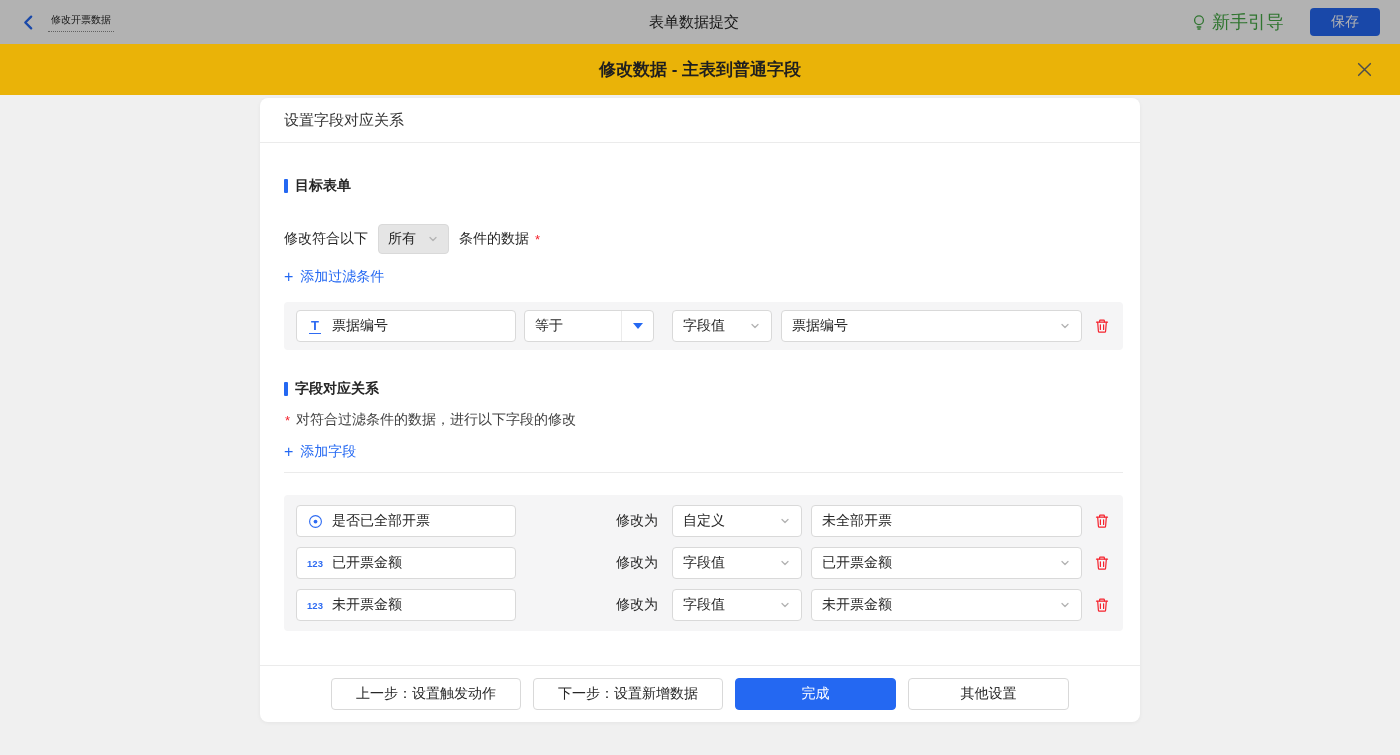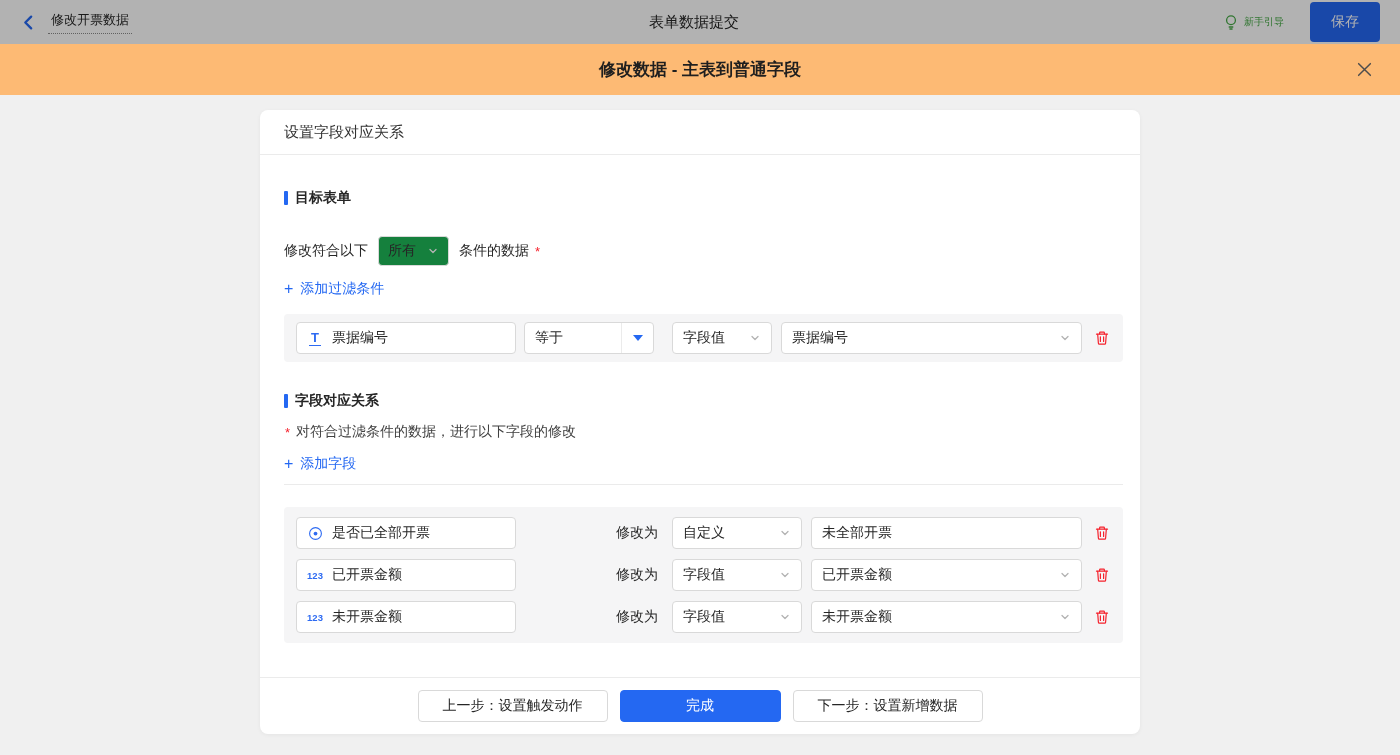--- a/index.html
+++ b/index.html
@@ -21,7 +21,7 @@
   .tb-left { display:flex; align-items:center; gap:10px; }
   .back-icon { width:18px; height:18px; display:flex; align-items:center; cursor:pointer; }
   .tb-name {
-    font-size:13px; color:#262626; padding:0 3px 4px 3px;
+    font-size:10px; color:#262626; padding:0 3px 4px 3px;
     border-bottom:1px dotted #8c8c8c; cursor:pointer;
   }
   .tb-center {

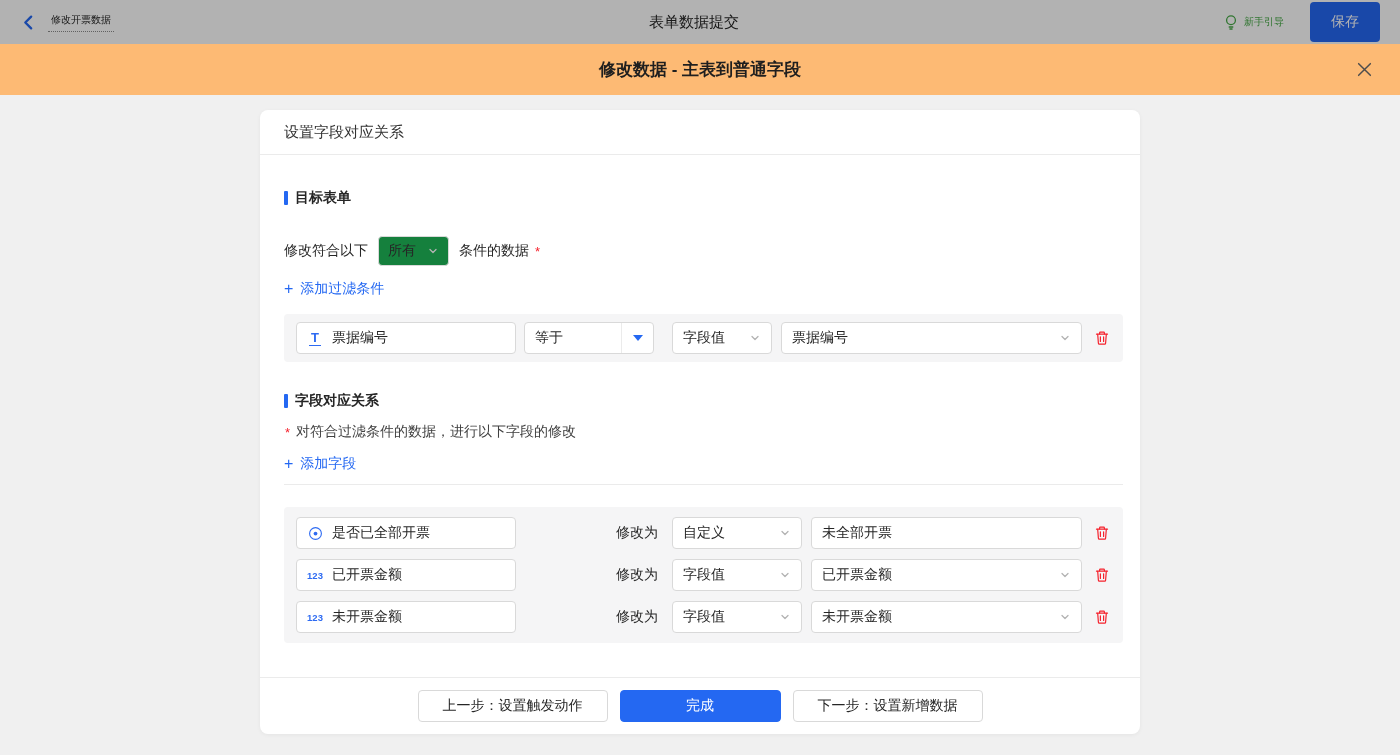--- a/index.html
+++ b/index.html
@@ -29,7 +29,7 @@
     font-size:15px; color:#262626; pointer-events:none;
   }
   .tb-right { margin-left:auto; display:flex; align-items:center; gap:26px; z-index:1; }
-  .guide { display:flex; align-items:center; gap:5px; color:#45a845; cursor:pointer; font-size:10px; }
+  .guide { display:flex; align-items:center; gap:5px; color:#45a845; cursor:pointer; font-size:18px; }
   .save-btn {
     width:70px; height:40px; border:none; border-radius:4px;
     background:#2468f2; color:#fff; font-size:14px; cursor:pointer;

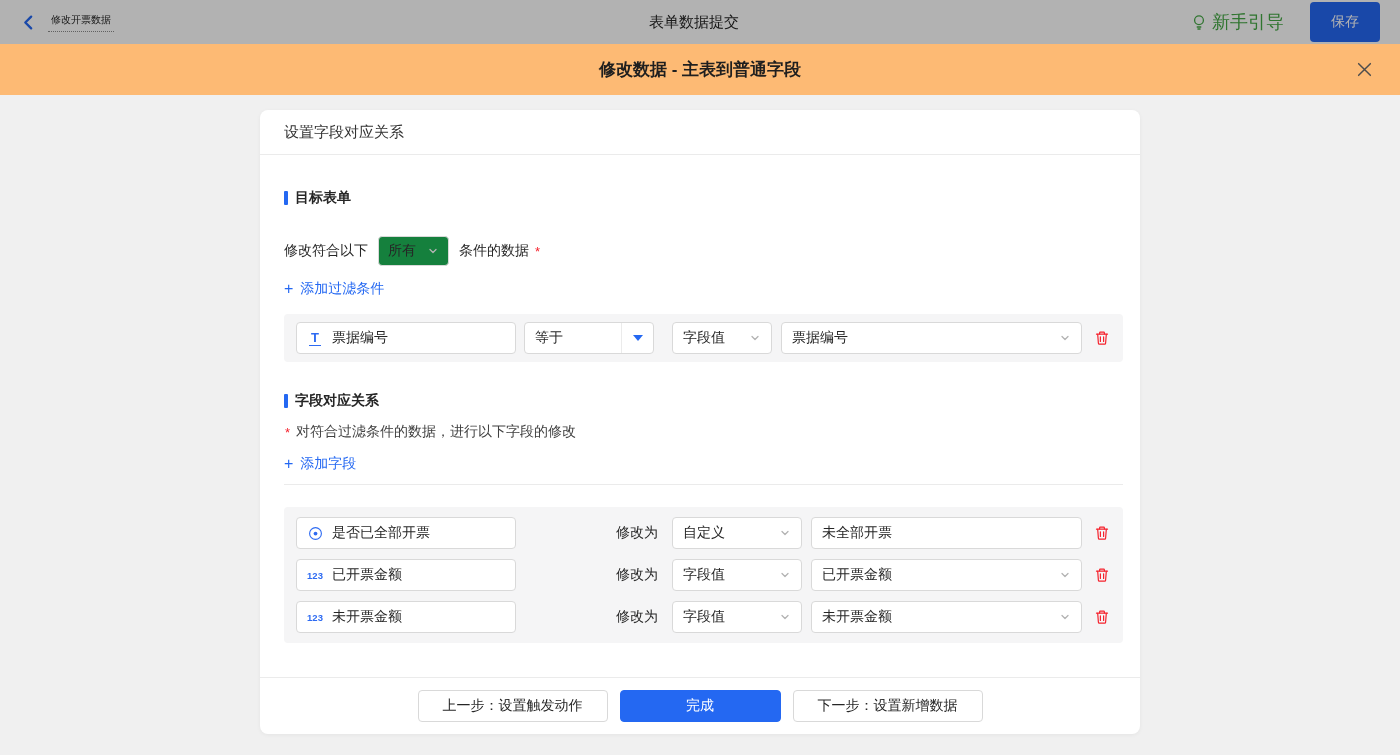--- a/index.html
+++ b/index.html
@@ -31,7 +31,7 @@
   .tb-right { margin-left:auto; display:flex; align-items:center; gap:26px; z-index:1; }
   .guide { display:flex; align-items:center; gap:5px; color:#45a845; cursor:pointer; font-size:18px; }
   .save-btn {
-    width:70px; height:40px; border:none; border-radius:4px;
+    width:70px; height:28px; border:none; border-radius:4px;
     background:#2468f2; color:#fff; font-size:14px; cursor:pointer;
     font-family:inherit;
   }

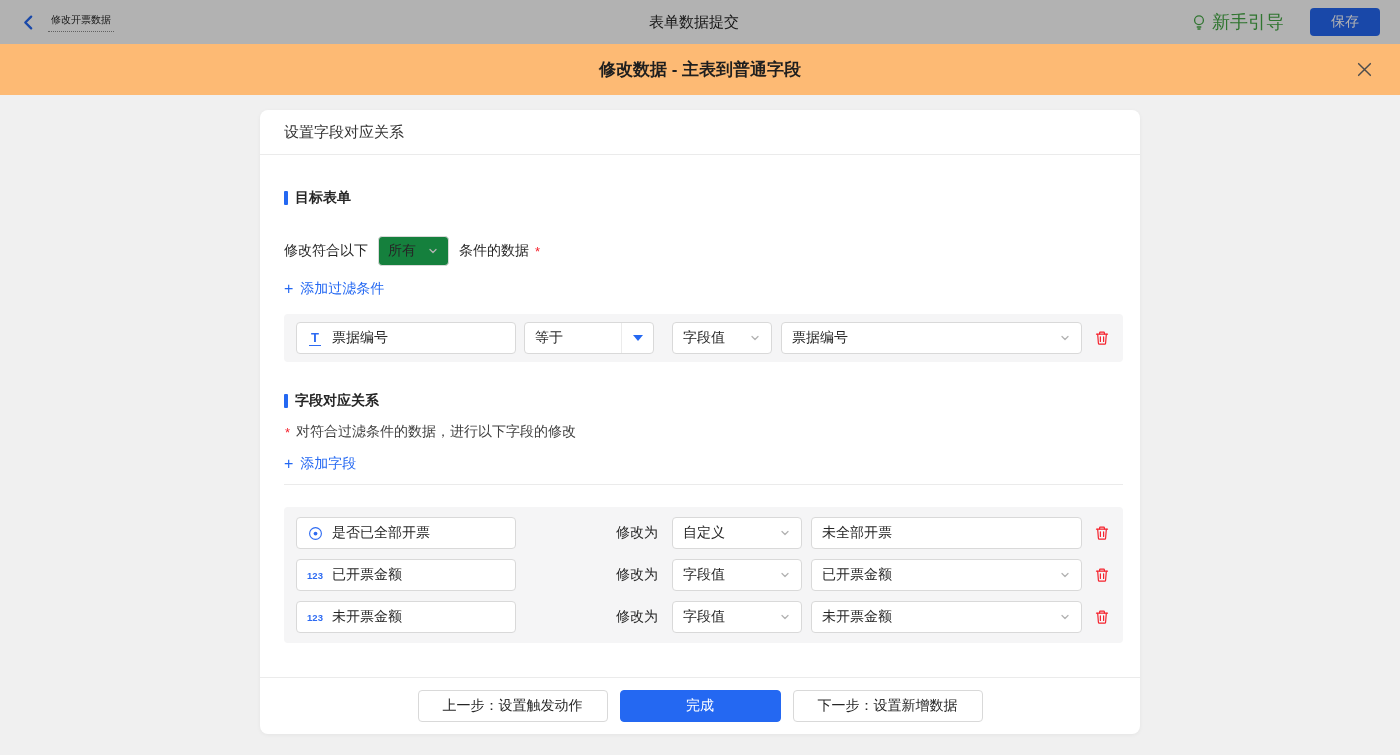--- a/index.html
+++ b/index.html
@@ -38,7 +38,7 @@
 
   
   .modal-header {
-    position:relative; height:51px; background:#fdba74;
+    position:relative; height:51px; background:#eab308;
     display:flex; align-items:center; justify-content:center;
   }
   .modal-title { font-size:17px; font-weight:600; color:#1f1f1f; }

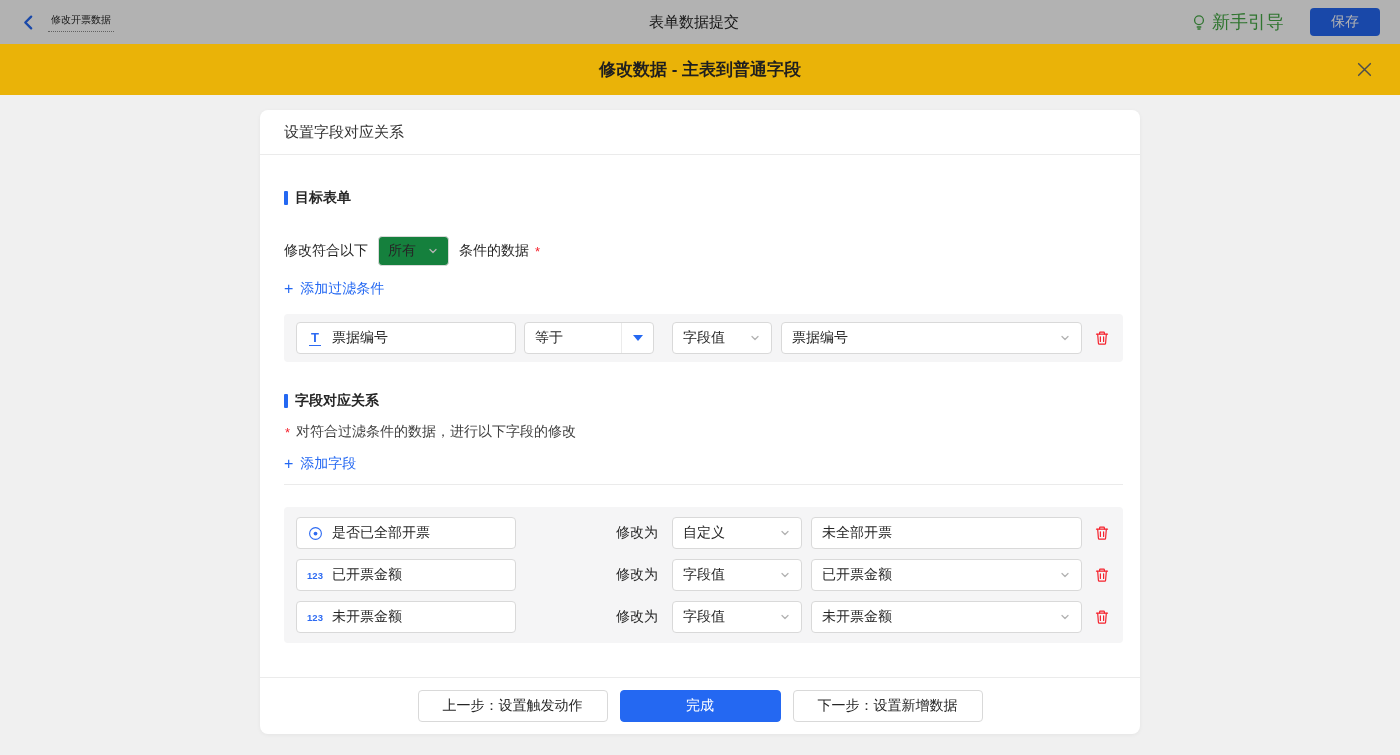--- a/index.html
+++ b/index.html
@@ -49,7 +49,7 @@
   }
 
   
-  .modal-body { height:520px; background:#f0f0f0; padding-top:15px; }
+  .modal-body { height:520px; background:#f0f0f0; padding-top:3px; }
   .card {
     width:880px; margin:0 auto; background:#fff; border-radius:8px;
     box-shadow:0 1px 4px rgba(0,0,0,0.05);

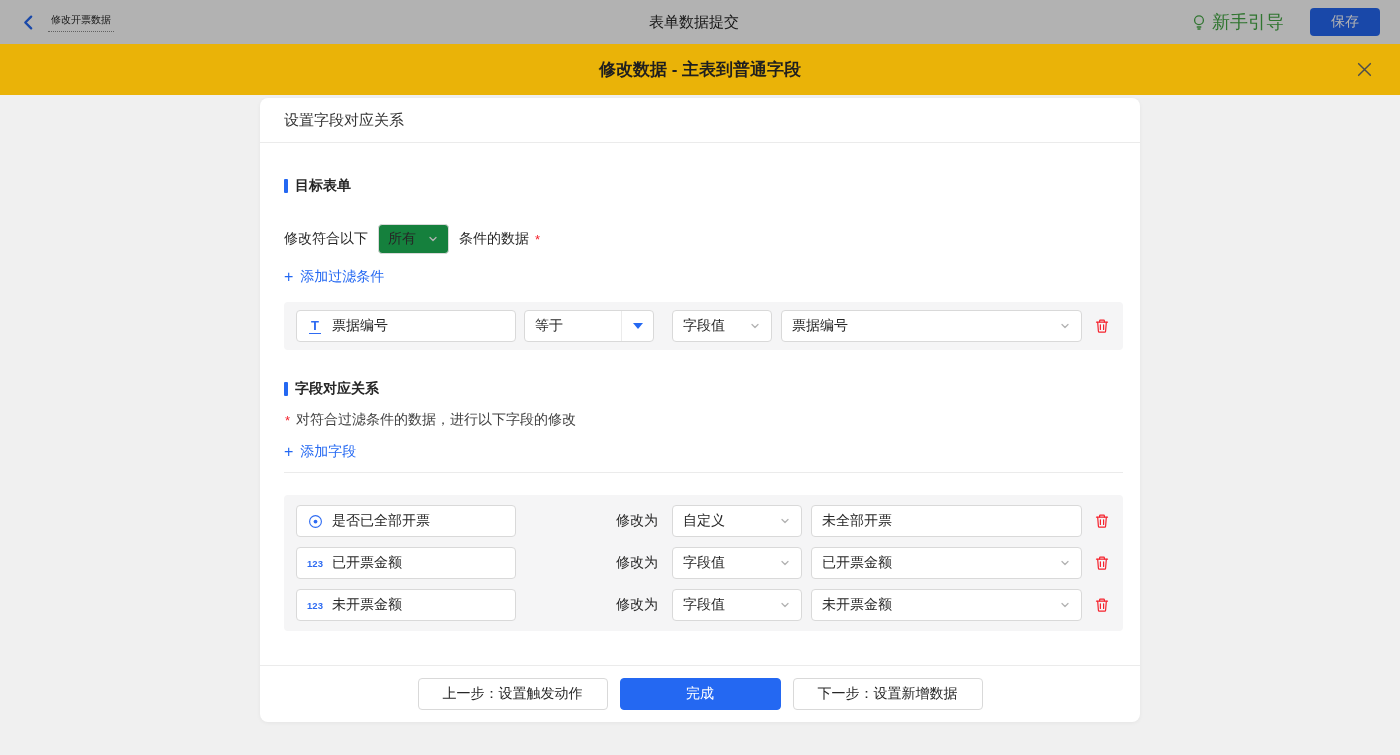--- a/index.html
+++ b/index.html
@@ -70,7 +70,7 @@
   .match-row { margin-top:29px; display:flex; align-items:center; font-size:14px; }
   .mini-select {
     height:30px; min-width:71px; margin:0 10px; padding:0 9px;
-    border:1px solid #d9d9d9; border-radius:4px; background:#15803d;
+    border:1px solid #d9d9d9; border-radius:4px; background:#e5e5e5;
     display:inline-flex; align-items:center; justify-content:space-between; gap:8px;
     cursor:pointer;
   }

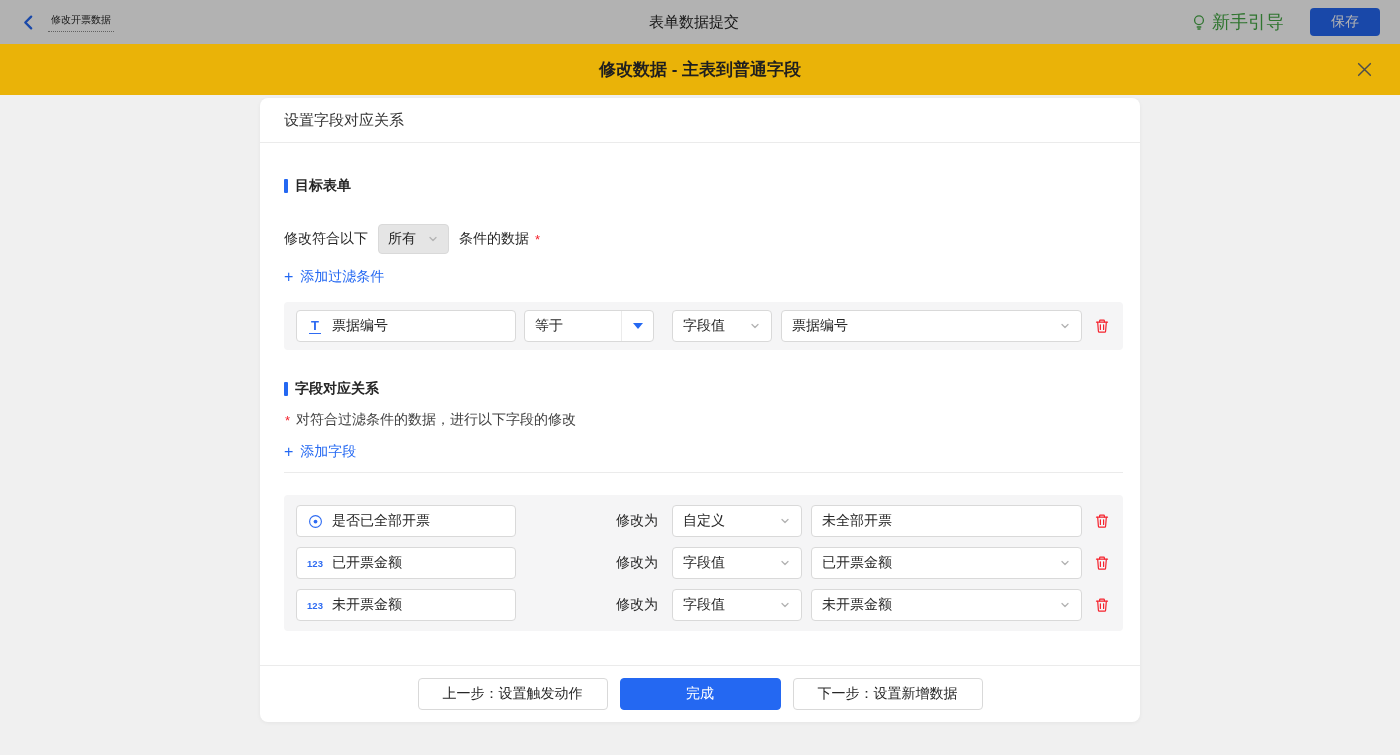--- a/index.html
+++ b/index.html
@@ -374,8 +374,8 @@
 
     <div class="card-footer">
       <button class="f-btn">上一步：设置触发动作</button>
+      <button class="f-btn">下一步：设置新增数据</button>
       <button class="f-btn primary">完成</button>
-      <button class="f-btn">下一步：设置新增数据</button>
     </div>
 
   </div>

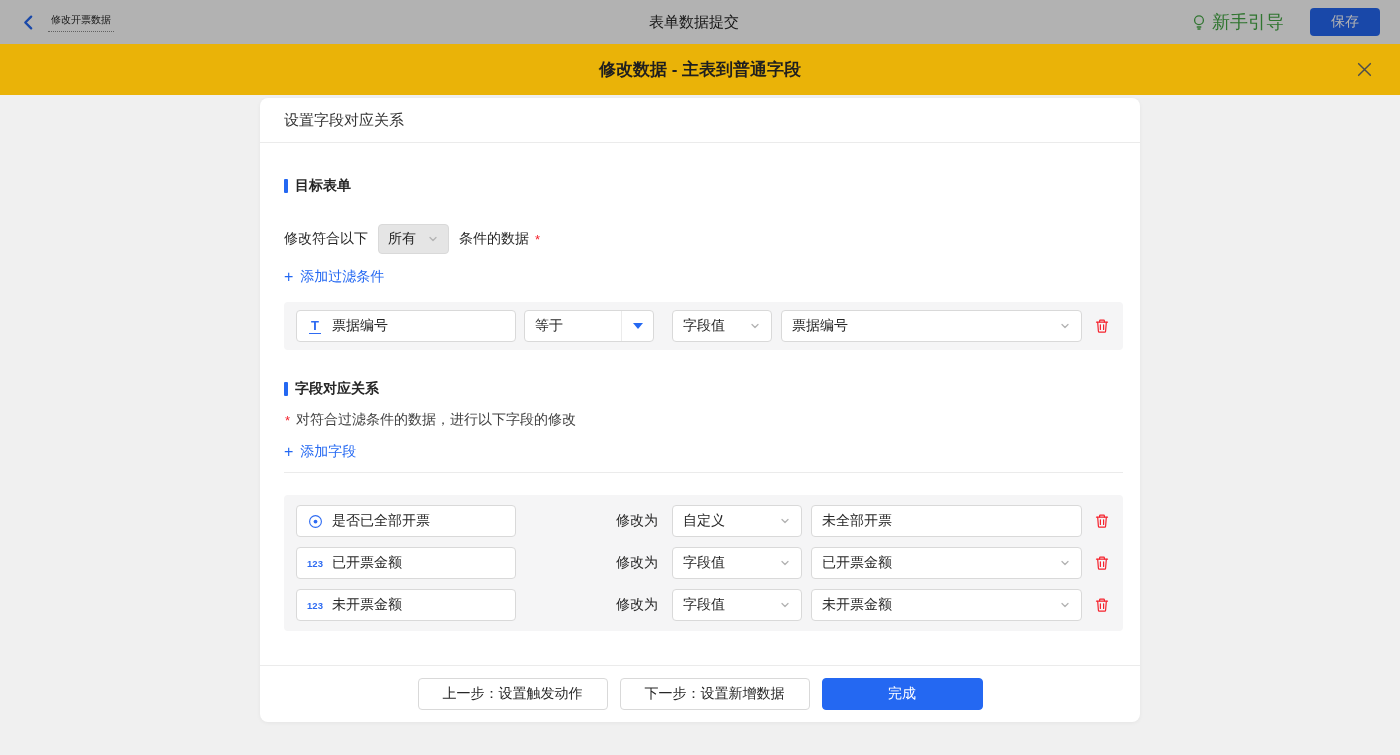--- a/index.html
+++ b/index.html
@@ -376,6 +376,7 @@
       <button class="f-btn">上一步：设置触发动作</button>
       <button class="f-btn">下一步：设置新增数据</button>
       <button class="f-btn primary">完成</button>
+      <button class="f-btn">其他设置</button>
     </div>
 
   </div>

